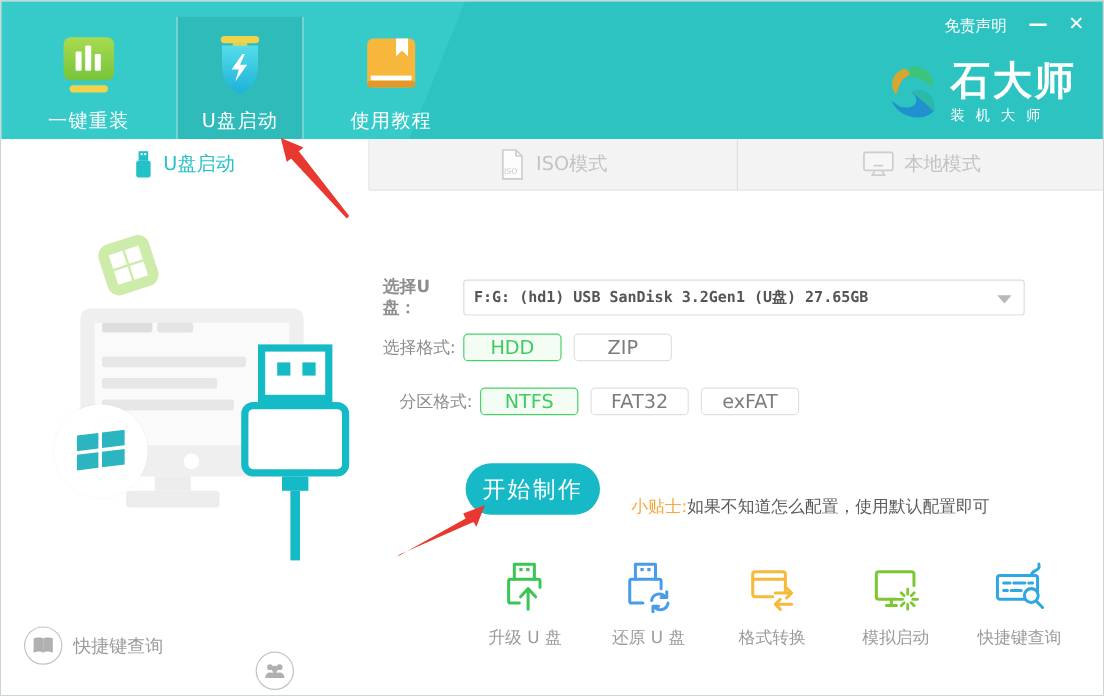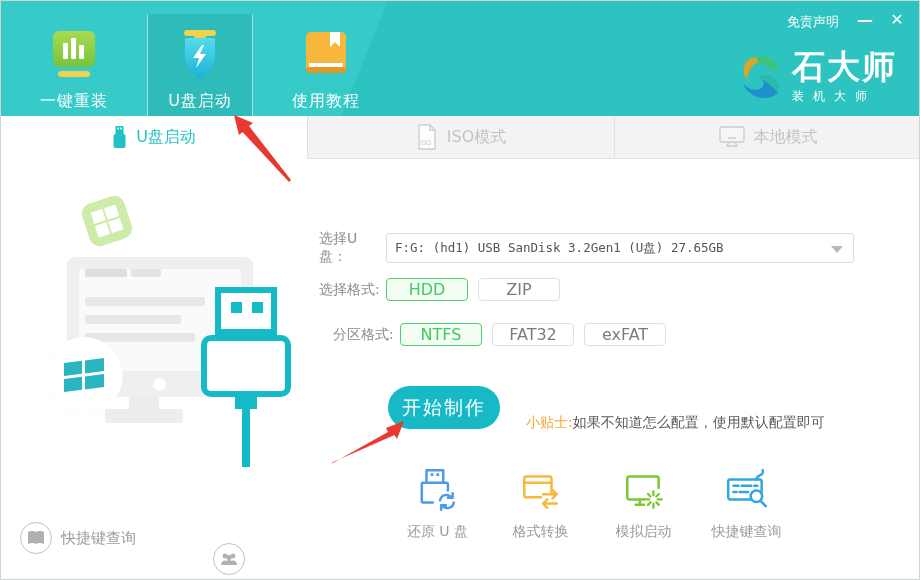--- a/index.html
+++ b/index.html
@@ -68,7 +68,7 @@
   
   .form-row { position:absolute; display:flex; align-items:center; }
   .form-lbl { color:#8d8d8d; font-size:14px; width:65px; }
-  .row-usb { left:318px; top:71px; }
+  .row-usb { left:318px; top:71px;font-weight:bold; }
   .row-fmt { left:318px; top:119px; }
   .row-part{ left:332px; top:164px; }
   .row-go  { left:318px; top:224px; }

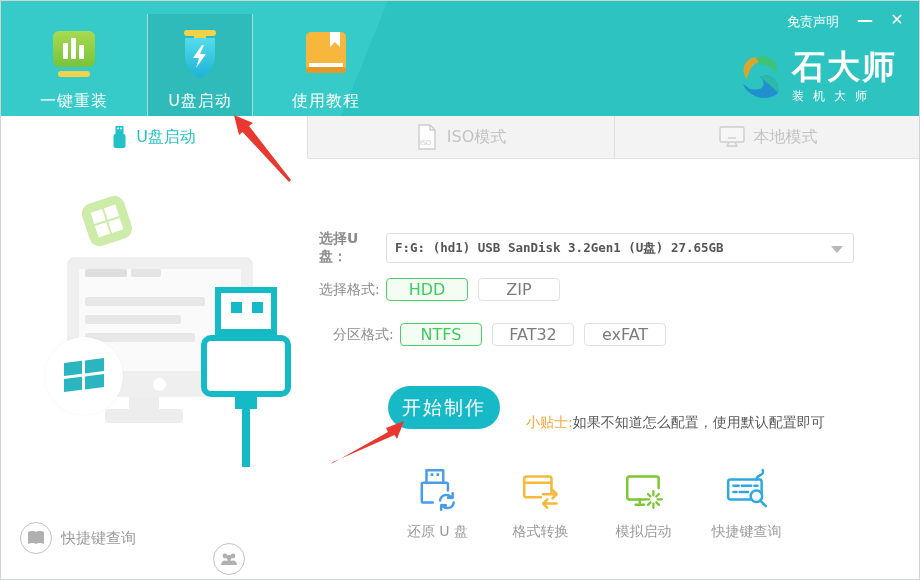--- a/index.html
+++ b/index.html
@@ -280,6 +280,17 @@
 
     <div class="tools">
       <div class="tool">
+        <svg class="tico" viewBox="0 0 44 44" fill="none" stroke="#3bc554" stroke-width="2.4" stroke-linecap="round" stroke-linejoin="round">
+          <rect x="13" y="3" width="16" height="12"></rect>
+          <rect x="17" y="6" width="2.6" height="2.6" fill="#3bc554" stroke="none"></rect>
+          <rect x="22.5" y="6" width="2.6" height="2.6" fill="#3bc554" stroke="none"></rect>
+          <path d="M13 15 h-3 a1.5 1.5 0 0 0 -1.5 1.5 v16 a1.5 1.5 0 0 0 1.5 1.5 h7"></path>
+          <path d="M29 15 h3 a1.5 1.5 0 0 1 1.5 1.5 v5"></path>
+          <path d="M24 39 V24 M18 29 l6 -6.5 l6 6.5"></path>
+        </svg>
+        <div class="tlbl">升级 U 盘</div>
+      </div>
+      <div class="tool">
         <svg class="tico" viewBox="0 0 44 44" fill="none" stroke="#4a9ce8" stroke-width="2.4" stroke-linecap="round" stroke-linejoin="round">
           <rect x="11" y="3" width="16" height="12"></rect>
           <rect x="15" y="6" width="2.6" height="2.6" fill="#4a9ce8" stroke="none"></rect>

